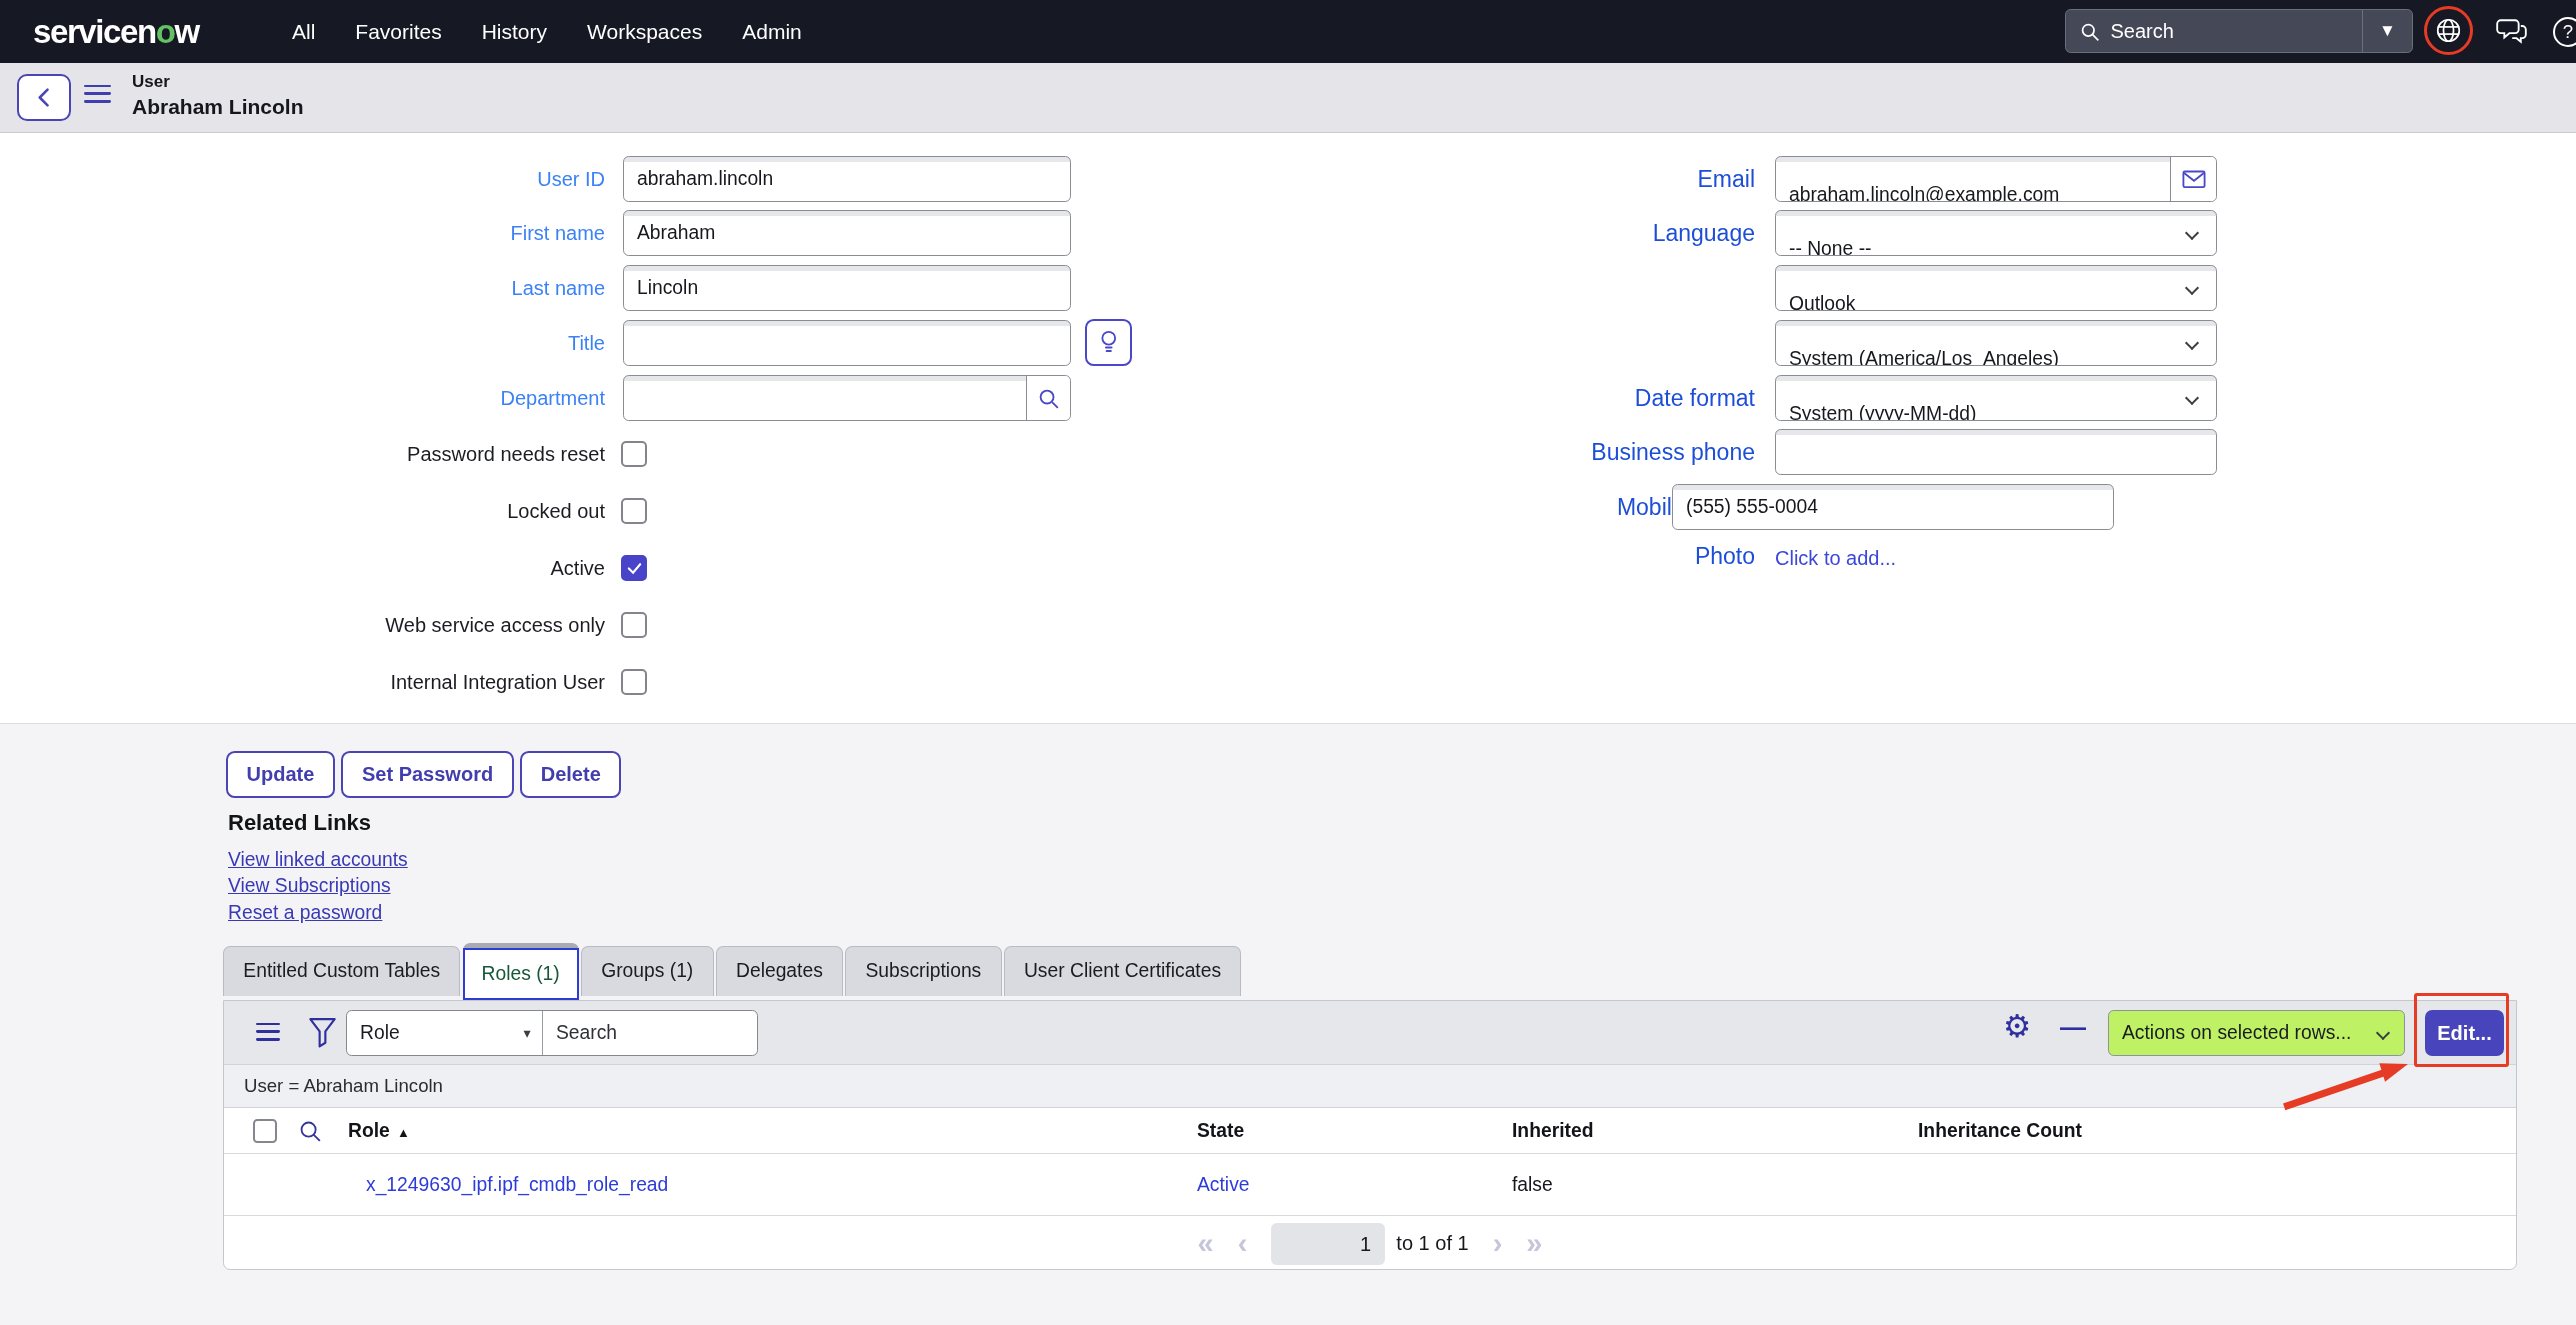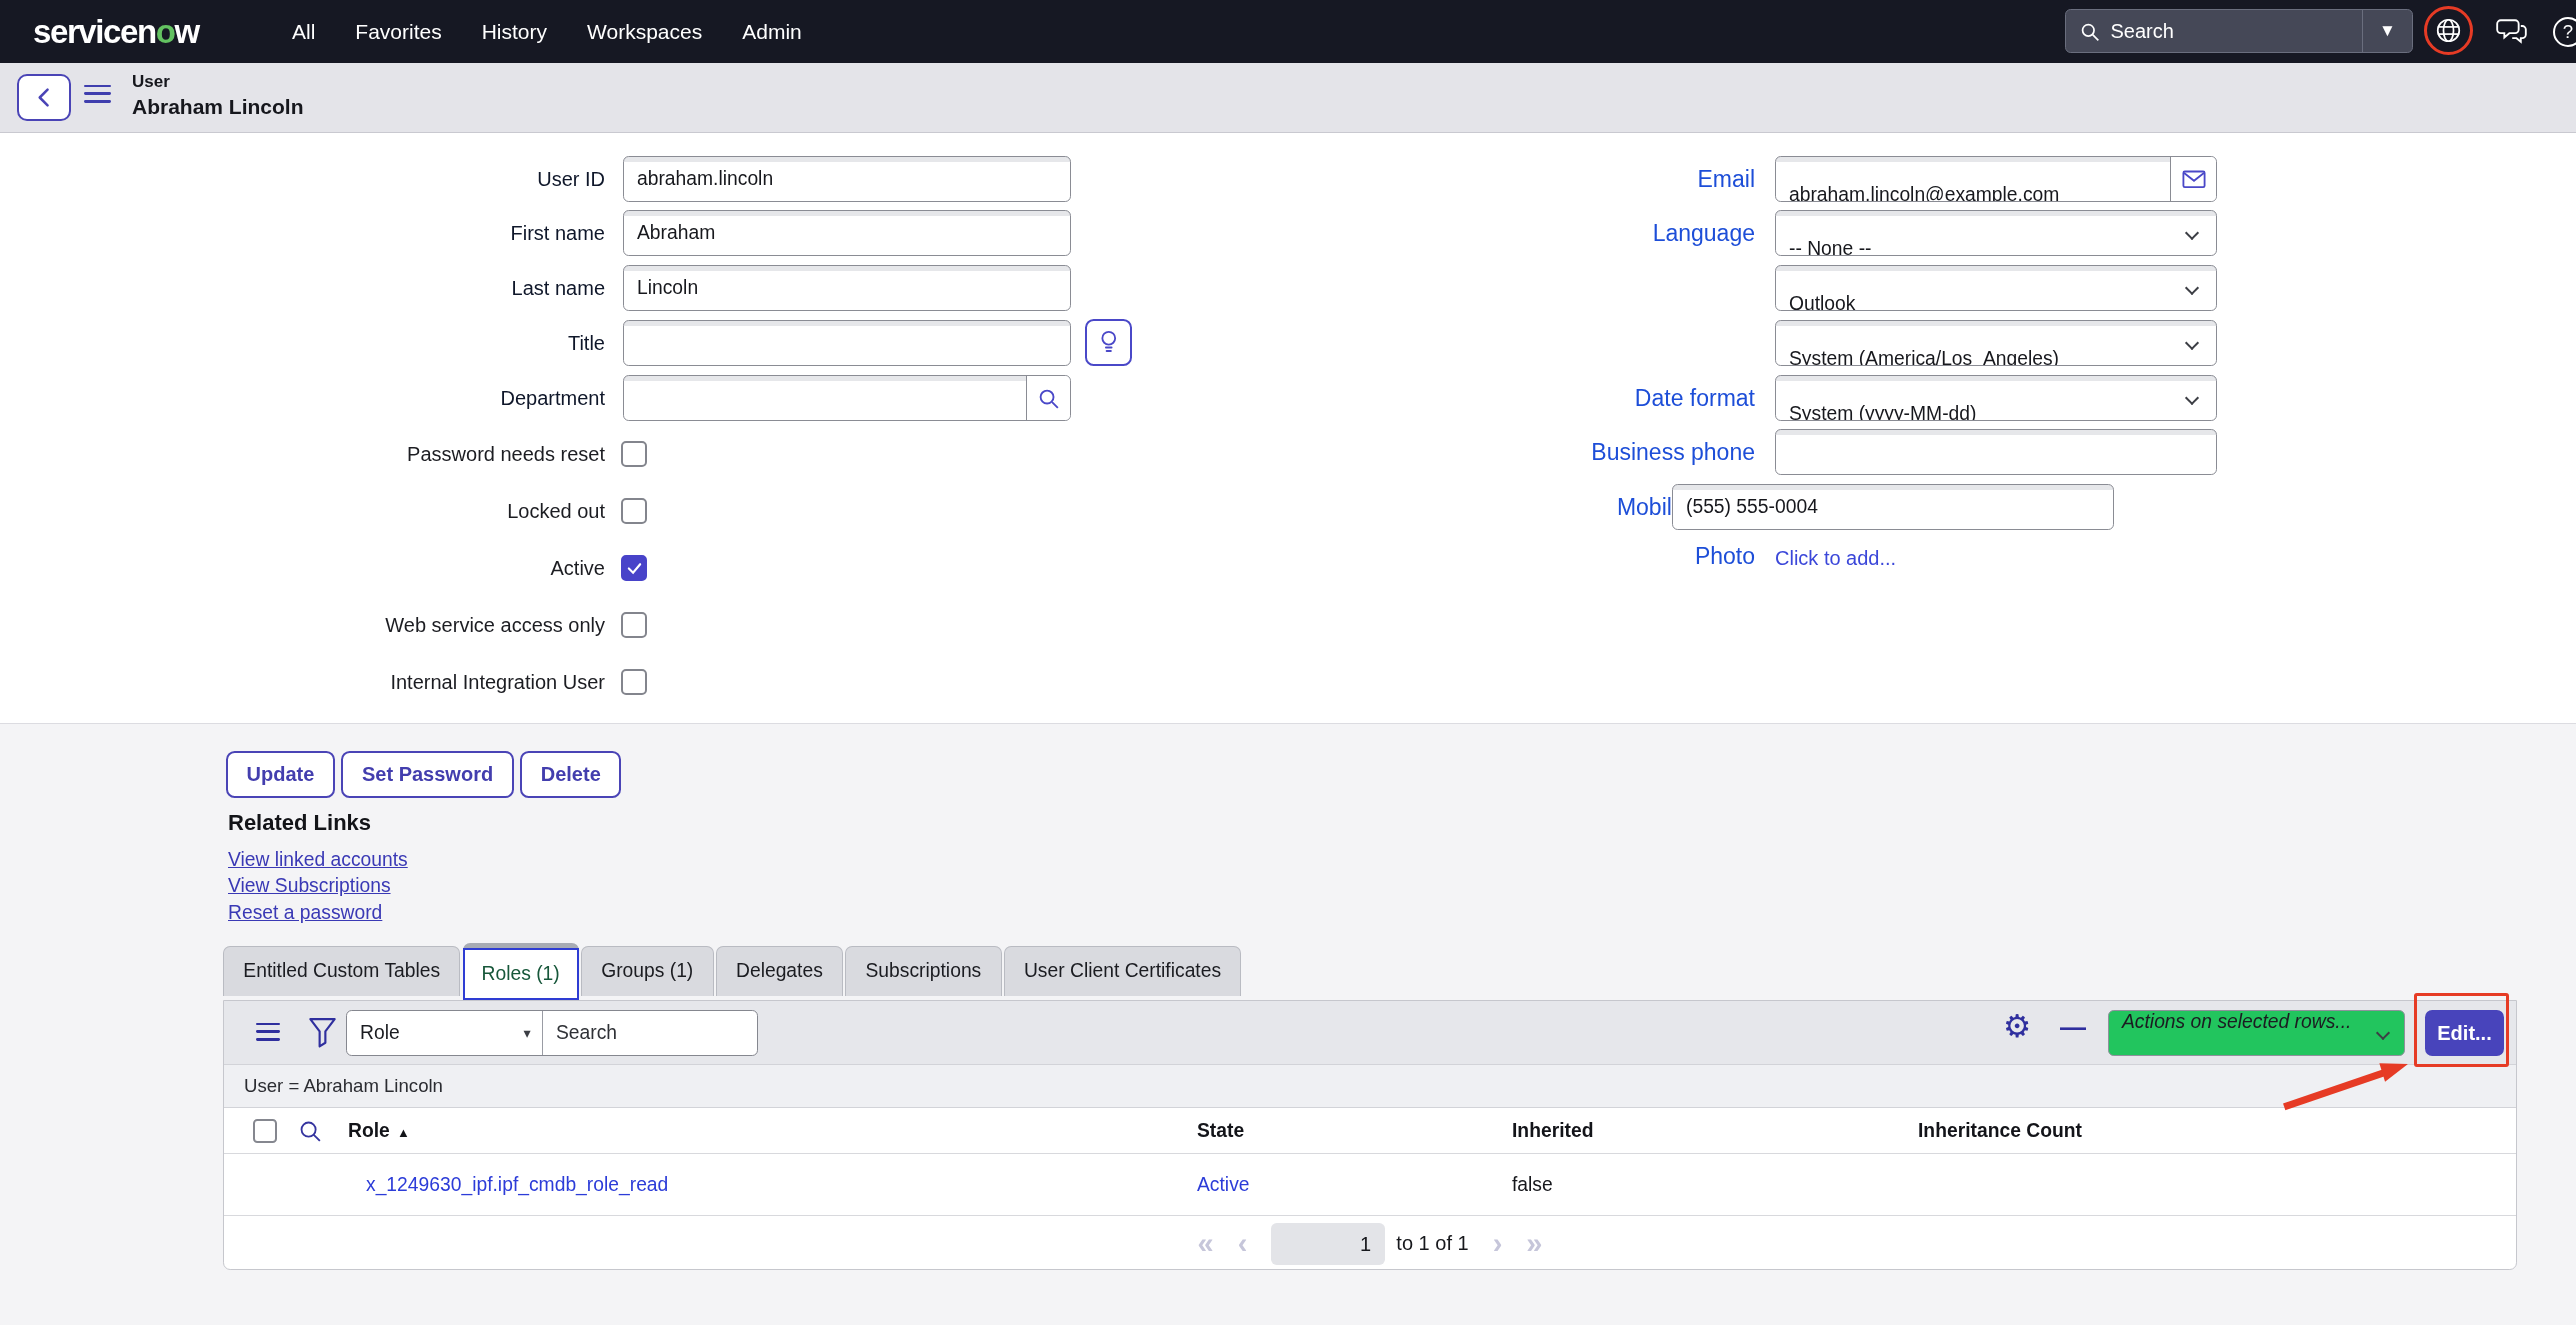--- a/index.html
+++ b/index.html
@@ -47,7 +47,7 @@
 
   
   .fbody { position:absolute; left:0; top:133px; width:2576px; height:591px; background:#fff; border-bottom:0.7px solid #dcdce1; }
-  .lbl { position:absolute; left:215px; width:390px; text-align:right; font-size:20px; color:#0f172a; height:46px; line-height:46px; }
+  .lbl { position:absolute; left:215px; width:390px; text-align:right; font-size:20px; color:#3b82f6; height:46px; line-height:46px; }
   .rlbl { position:absolute; left:1360px; width:395px; text-align:right; font-size:23px; color:#1d4ed8; height:46px; line-height:46px; }
   .tb { position:absolute; height:46px; border:1.4px solid #8a8c94; border-radius:5.7px; background-color:#fff;
         background-image:linear-gradient(#e6e7ea,#e6e7ea); background-size:100% 5px; background-repeat:no-repeat; background-position:top;

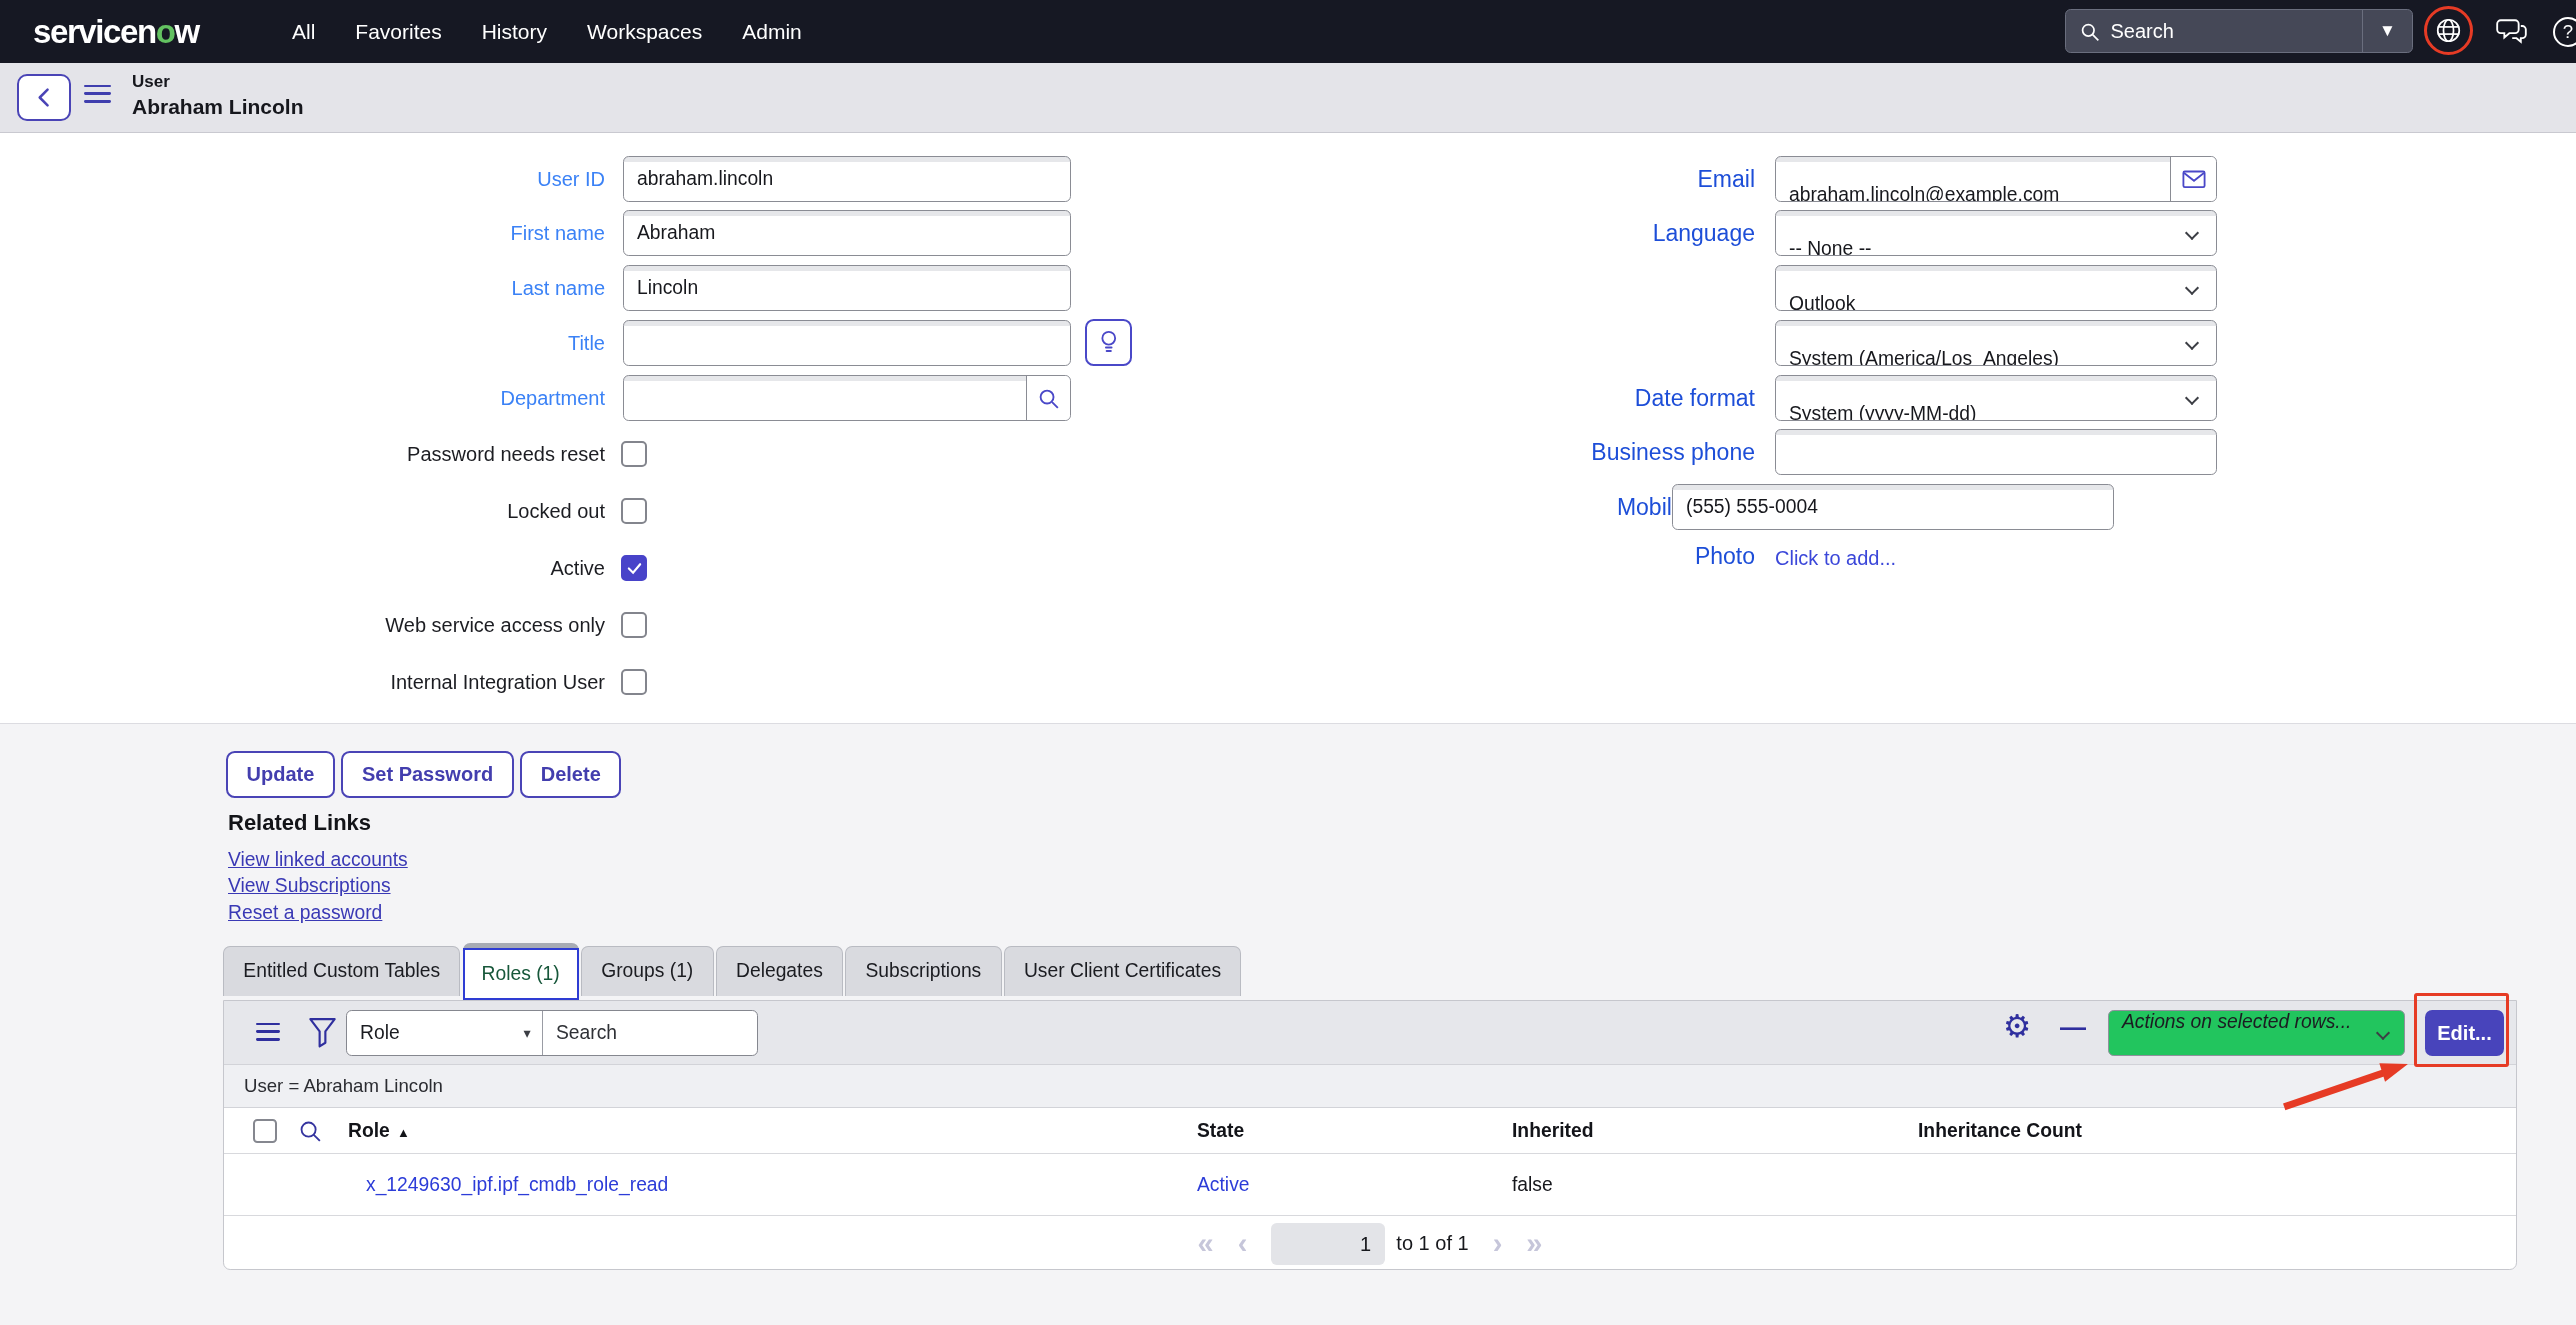--- a/index.html
+++ b/index.html
@@ -87,8 +87,8 @@
   .fg-right input { border:none; outline:none; font-size:19.3px; color:#2f3136; padding:0 13px; width:100%; font-family:inherit; background:transparent; }
   .fg-right input::placeholder { color:#2f3136; opacity:1; }
   .tbicon { position:absolute; top:15.7px; color:#2f2f9e; }
-  .actions-sel { position:absolute; left:1884px; top:9.3px; width:297px; height:46px; background:#22c55e; border:1.4px solid #8f919c; border-radius:5.7px;
-                 display:flex; padding:0 13px; font-size:19.3px; color:#1b1c21;font-style:italic; }
+  .actions-sel { position:absolute; left:1884px; top:9.3px; width:297px; height:46px; background:#bef264; border:1.4px solid #8f919c; border-radius:5.7px;
+                 display:flex; align-items:center; padding:0 13px; font-size:19.3px; color:#1b1c21; }
   .actions-sel .chev { top:16.5px; right:15.7px; }
   .editbtn { position:absolute; left:2201px; top:9.3px; width:79px; height:46px; background:#4844bb; border:none; border-radius:7.2px;
              color:#fff; font-size:20px; font-weight:bold; font-family:inherit; cursor:pointer; }

